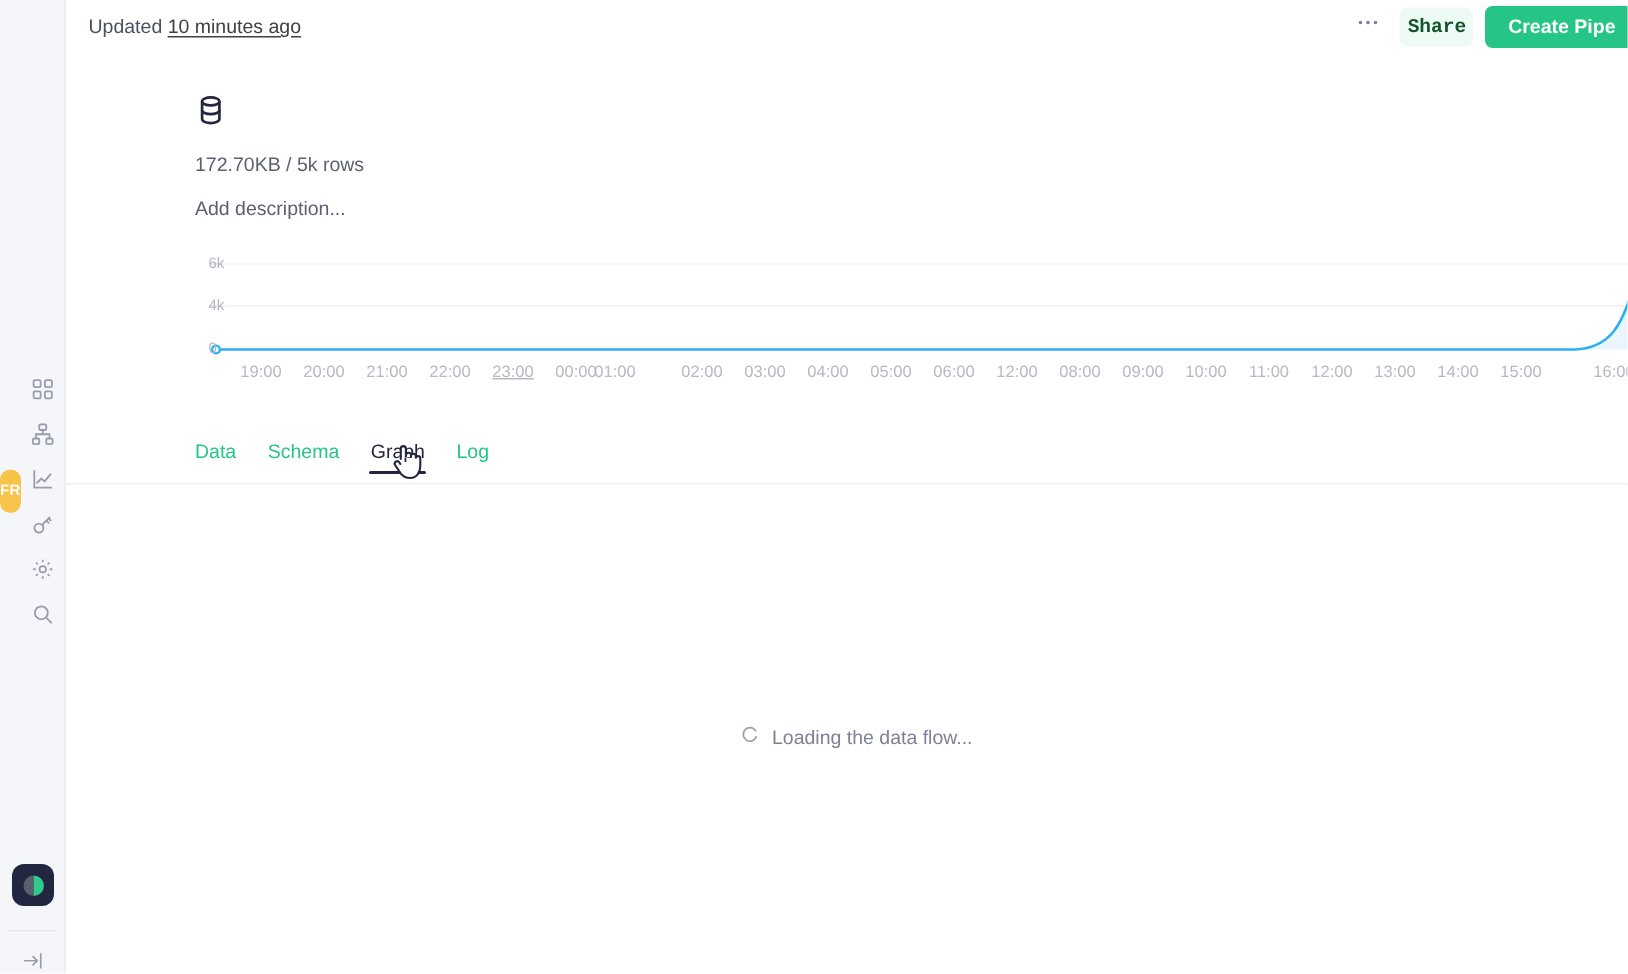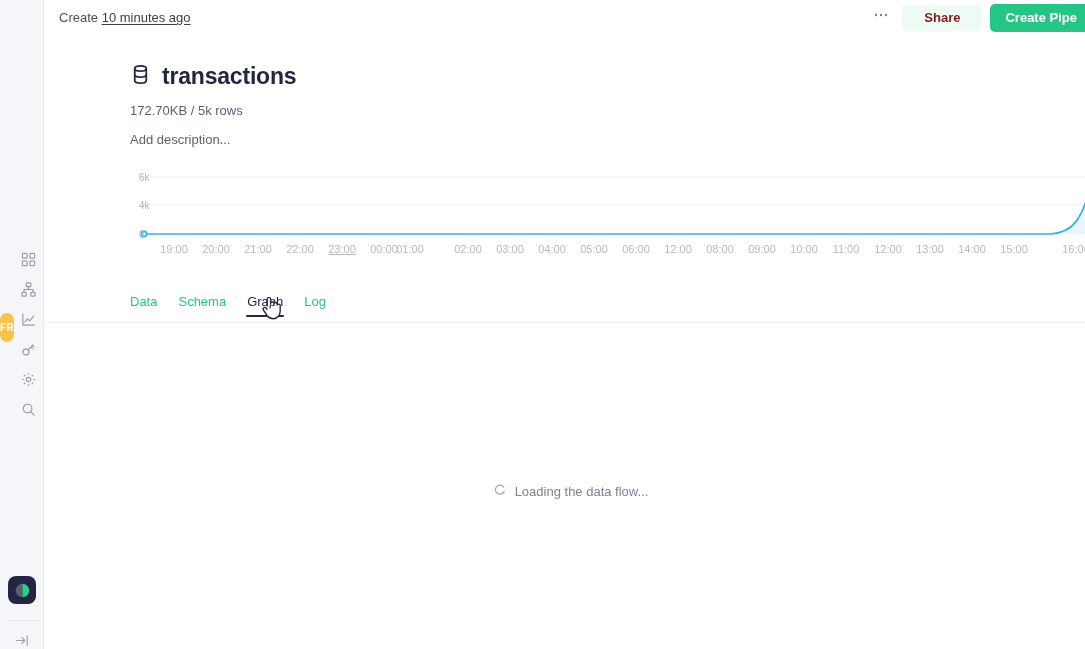--- a/index.html
+++ b/index.html
@@ -276,7 +276,7 @@
 
     <div class="topbar">
       <div class="updated">
-        <span>Create</span>
+        <span>Updated</span>
         <span class="link">10 minutes ago</span>
       </div>
       <div class="topbar-right">

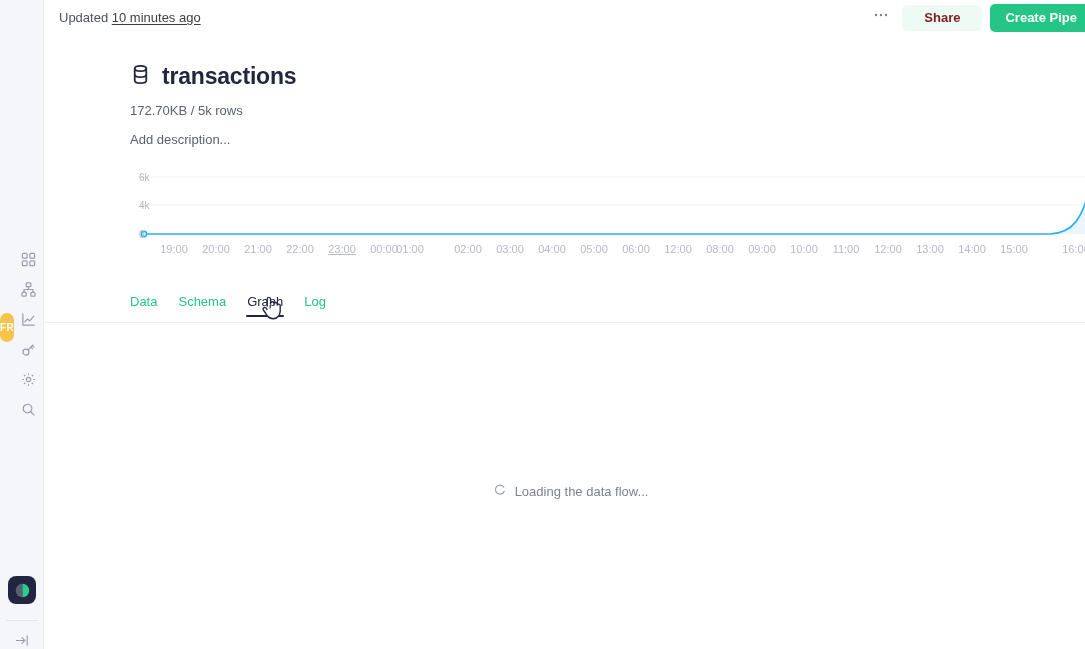--- a/index.html
+++ b/index.html
@@ -73,10 +73,10 @@
     letter-spacing: 1px; line-height: 1; padding-bottom: 5px;
   }
   .btn-share {
-    height: 26px; padding: 0 22px; border-radius: 5px;
-    background: #eefaf4; color: #7f1d1d;
+    height: 26px; padding: 0 5px; border-radius: 5px;
+    background: #eefaf4; color: #14532d;
     font-size: 13px; font-weight: bold;
-    display: flex; align-items: center; justify-content: center;
+    display: flex; align-items: center; justify-content: center; font-family: Liberation Mono, monospace;
   }
   .btn-create {
     height: 28px; padding: 0 15px; border-radius: 5px;

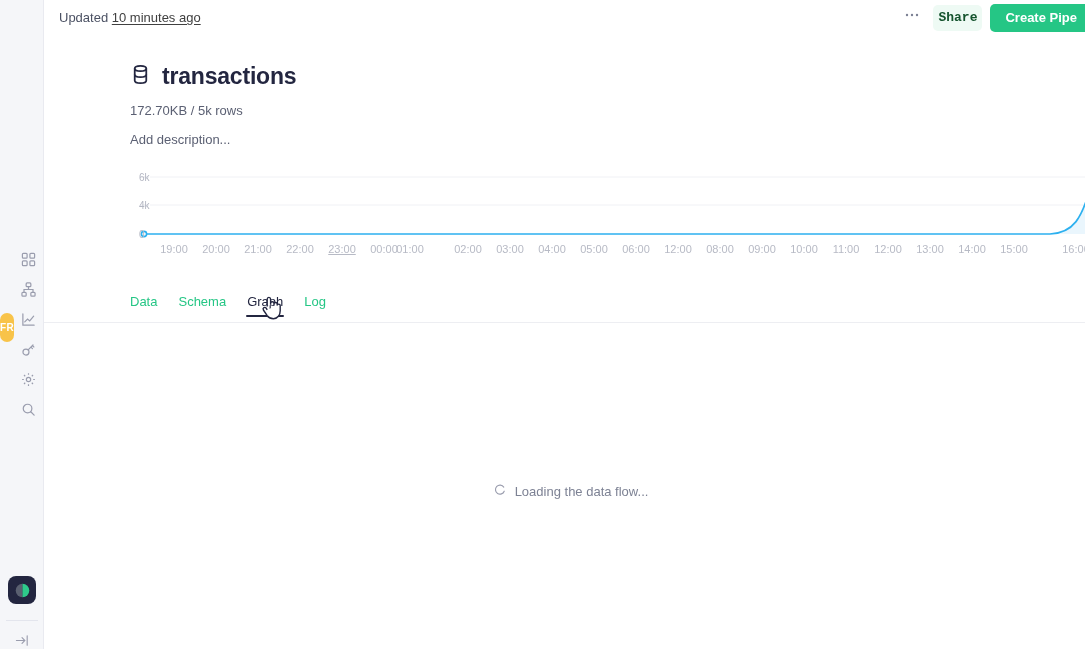--- a/index.html
+++ b/index.html
@@ -302,7 +302,6 @@
             <path d="M3.6 8c0 1.1 1.97 2 4.4 2s4.4-.9 4.4-2"></path>
           </svg>
         </span>
-        <span class="page-title">transactions</span>
       </div>
 
       <div class="meta">172.70KB / 5k rows</div>

